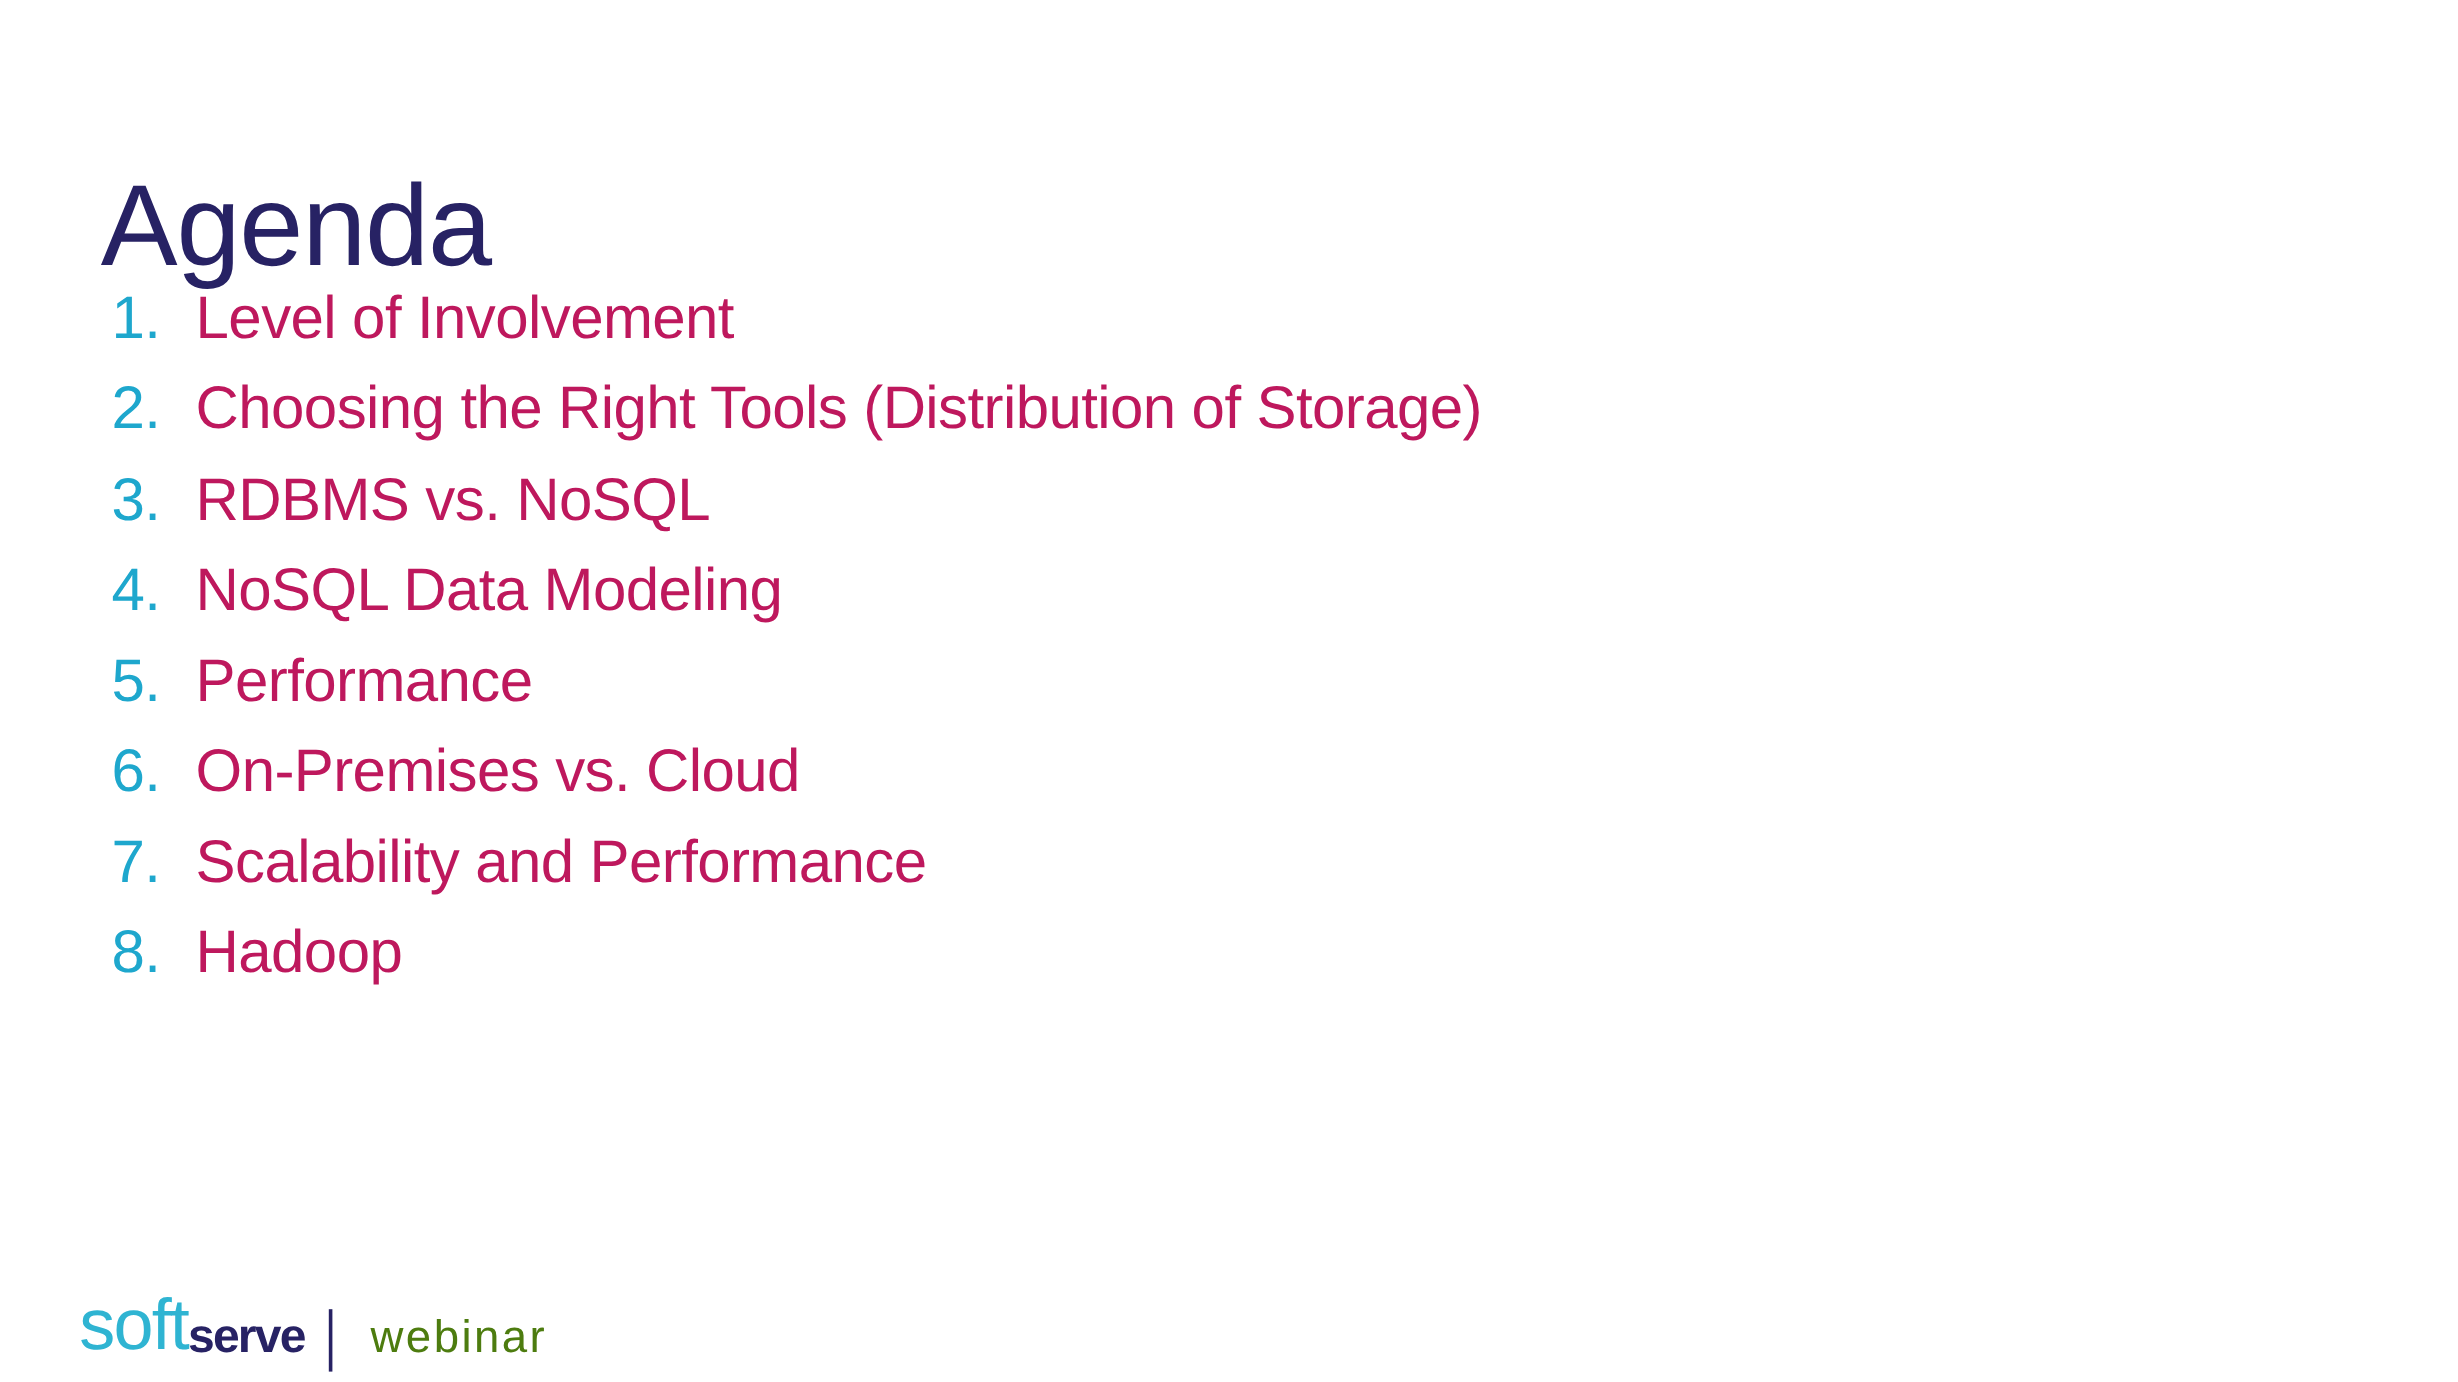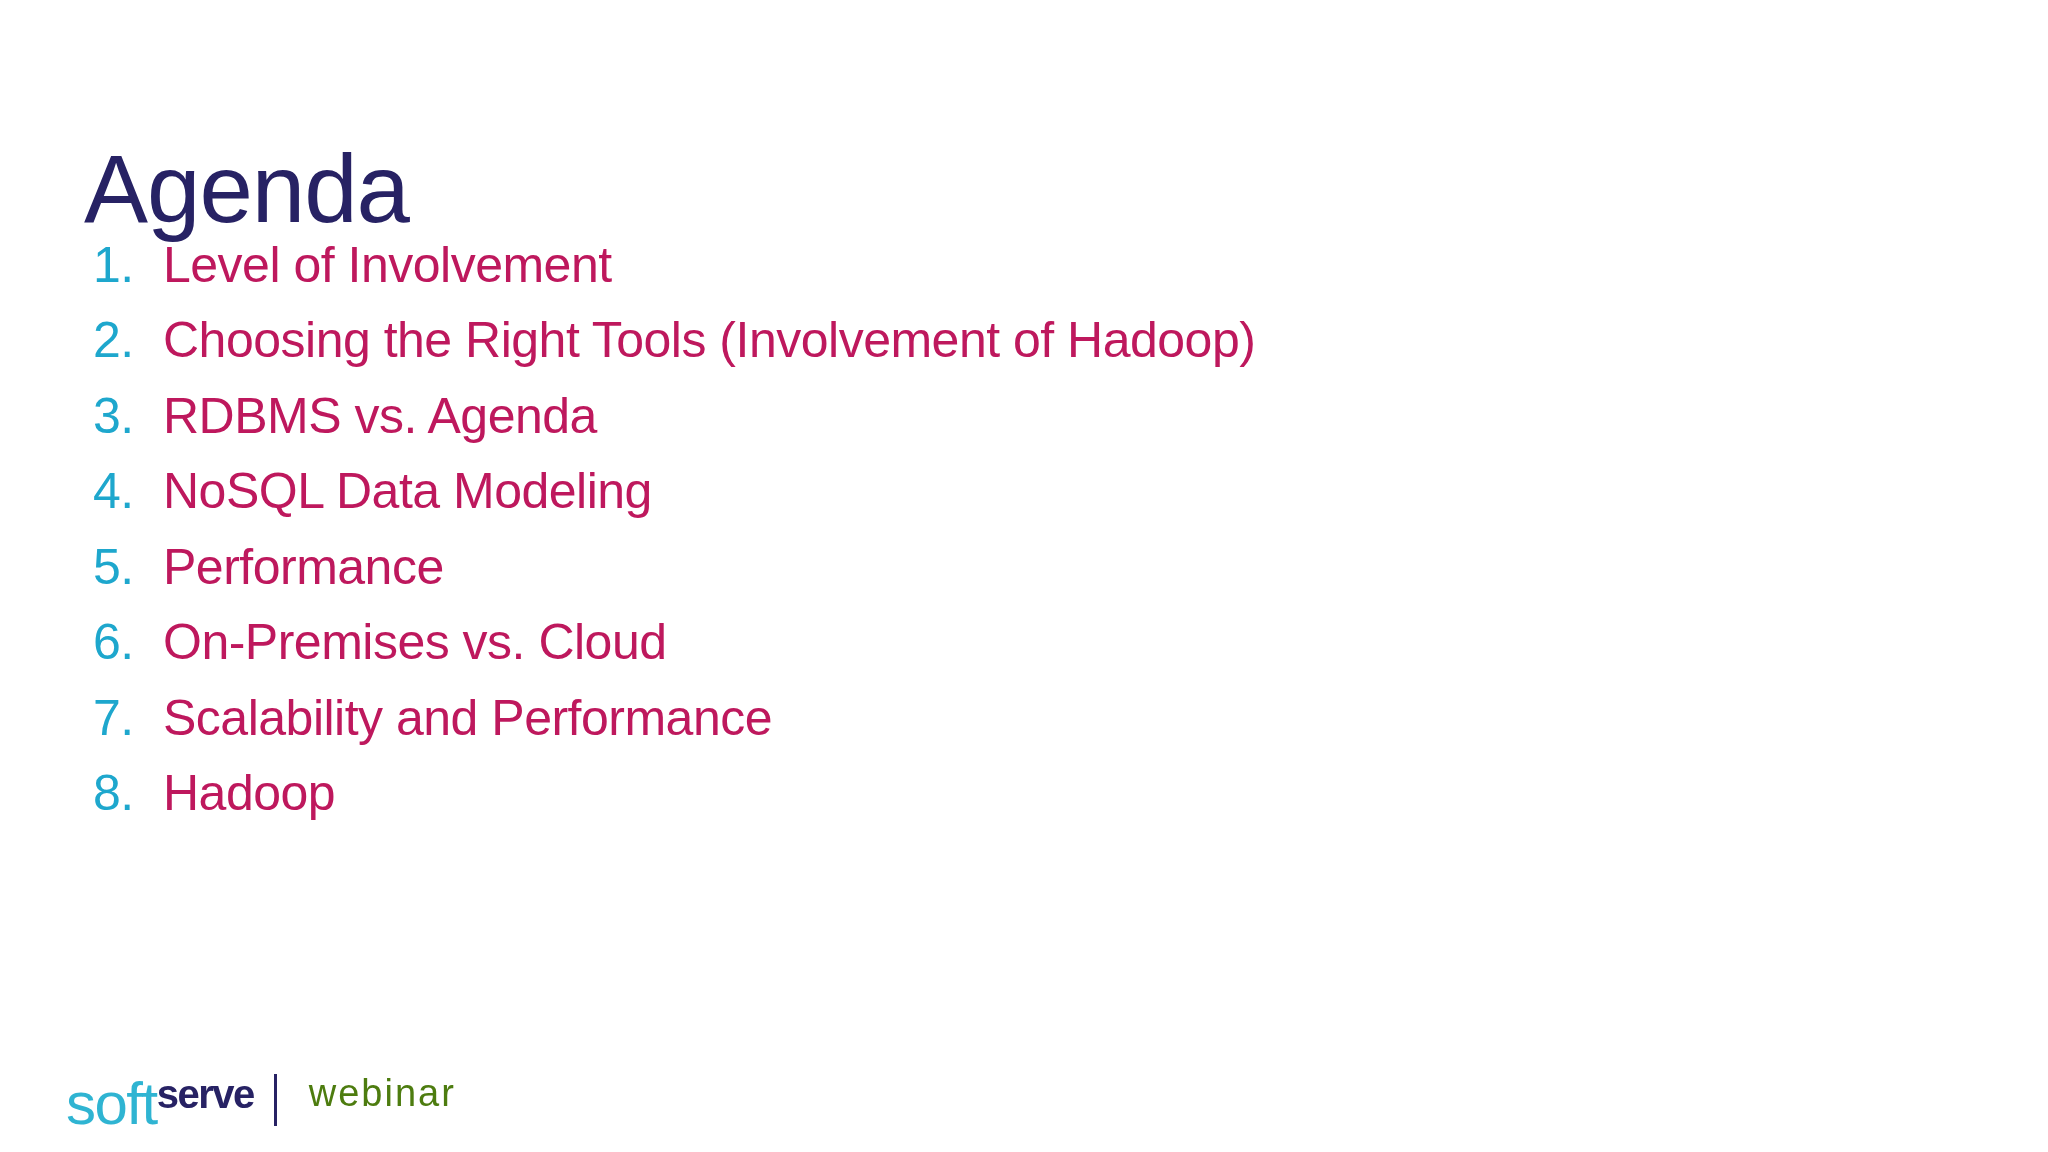--- a/index.html
+++ b/index.html
@@ -108,7 +108,7 @@
     </li>
     <li class="agenda-item">
       <span class="num">2.</span>
-      <span class="txt">Choosing the Right Tools (Involvement of Hadoop)</span>
+      <span class="txt">Choosing the Right Tools (Distribution of Storage)</span>
     </li>
     <li class="agenda-item">
       <span class="num">3.</span>

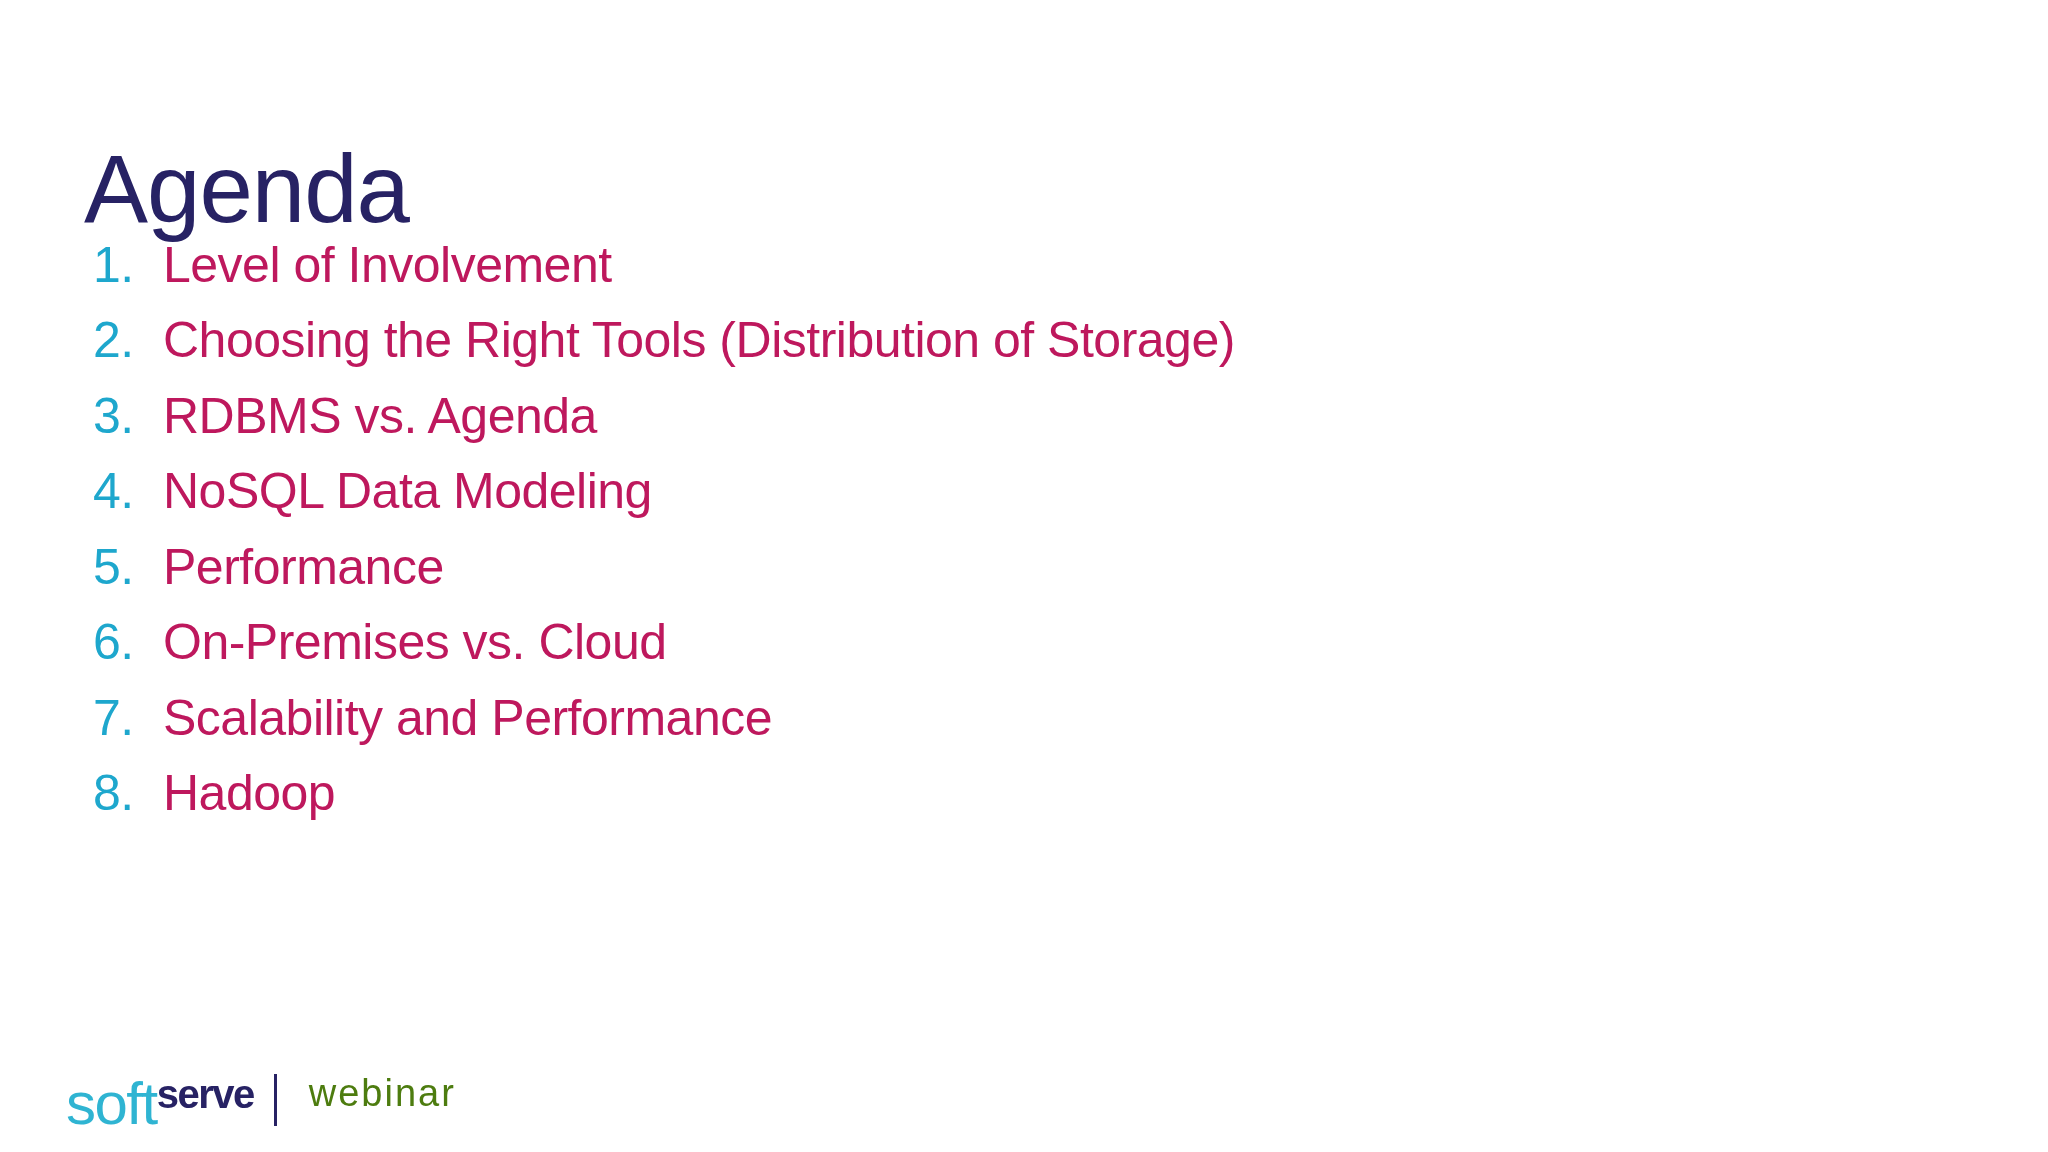--- a/index.html
+++ b/index.html
@@ -112,7 +112,7 @@
     </li>
     <li class="agenda-item">
       <span class="num">3.</span>
-      <span class="txt">RDBMS vs. Agenda</span>
+      <span class="txt">RDBMS vs. NoSQL</span>
     </li>
     <li class="agenda-item">
       <span class="num">4.</span>

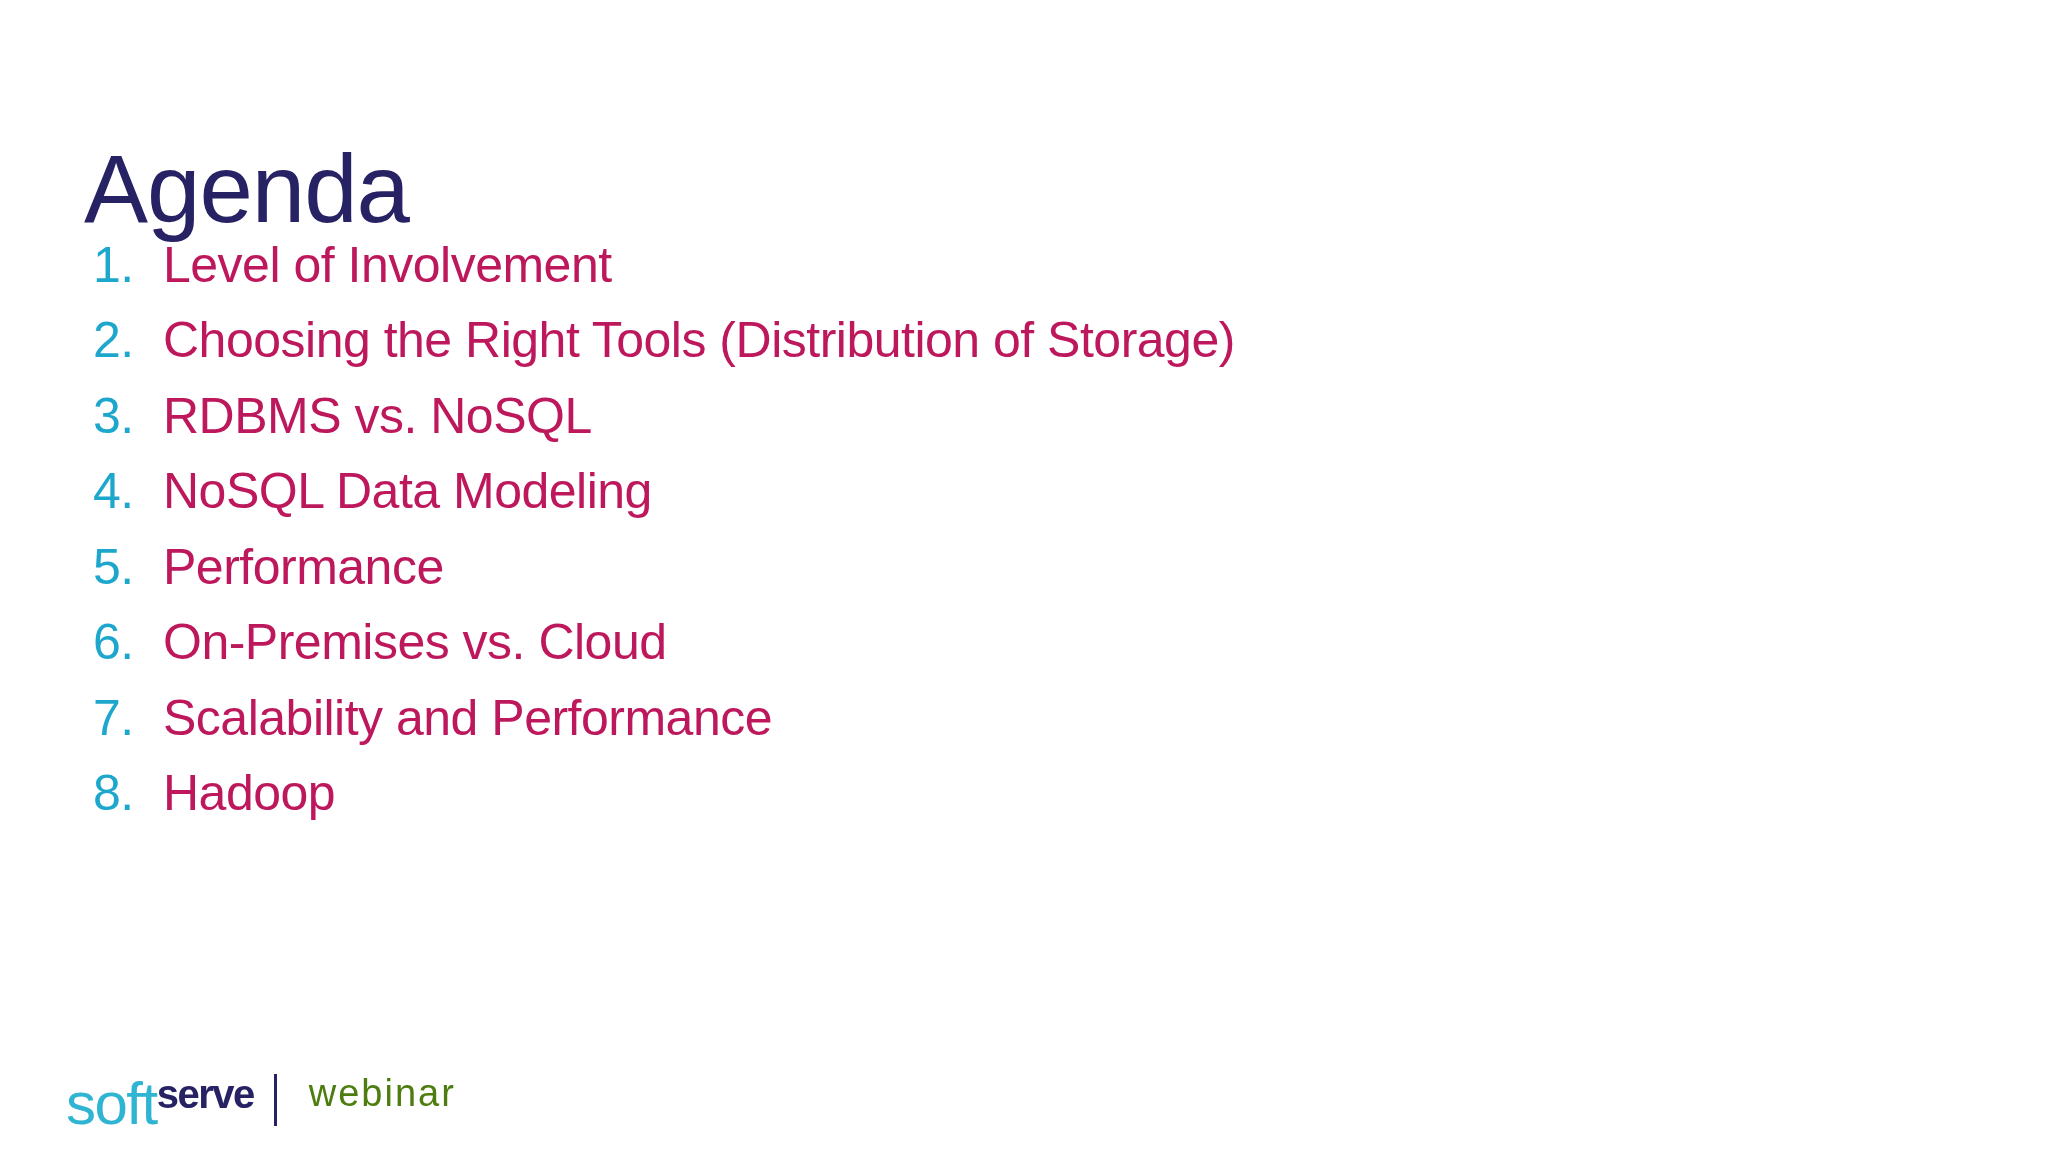--- a/index.html
+++ b/index.html
@@ -61,7 +61,7 @@
     left: 66px;
     top: 1059px;
     display: flex;
-    align-items: flex-start;
+    align-items: flex-end;
     white-space: nowrap;
   }
   .brand-soft {

